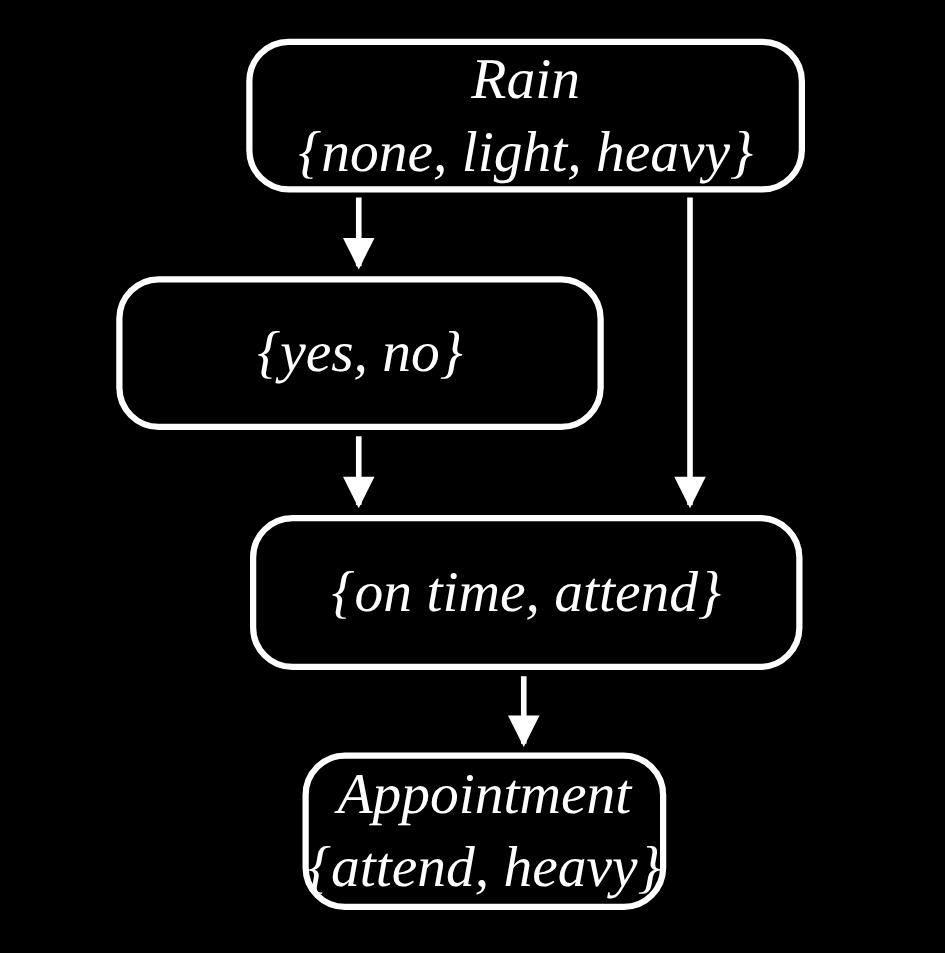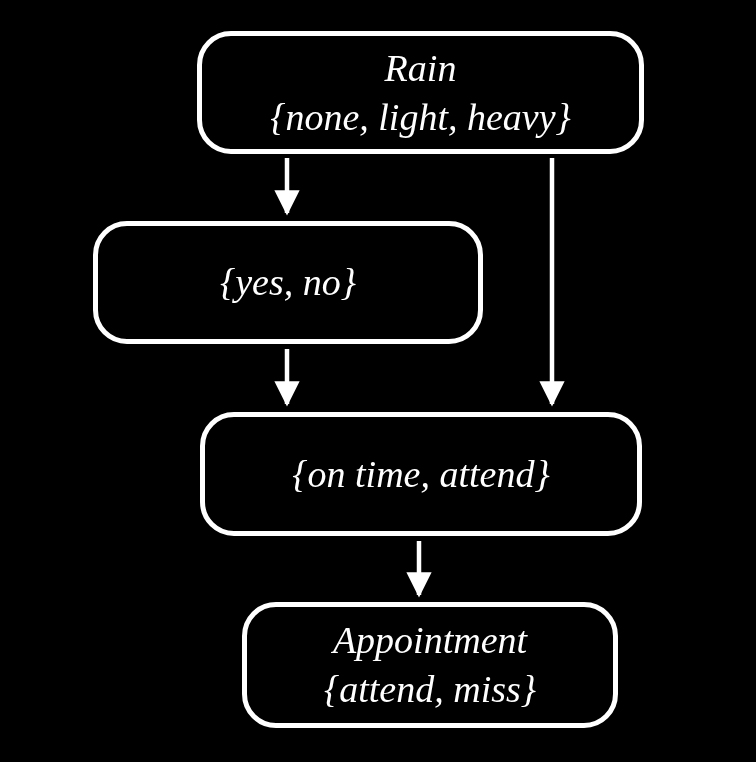--- a/index.html
+++ b/index.html
@@ -36,7 +36,7 @@
     justify-content: center;
     text-align: center;
     font-style: italic;
-    font-size: 38px;
+    font-size: 46px;
     line-height: 1.28;
   }
   .node .node-label,

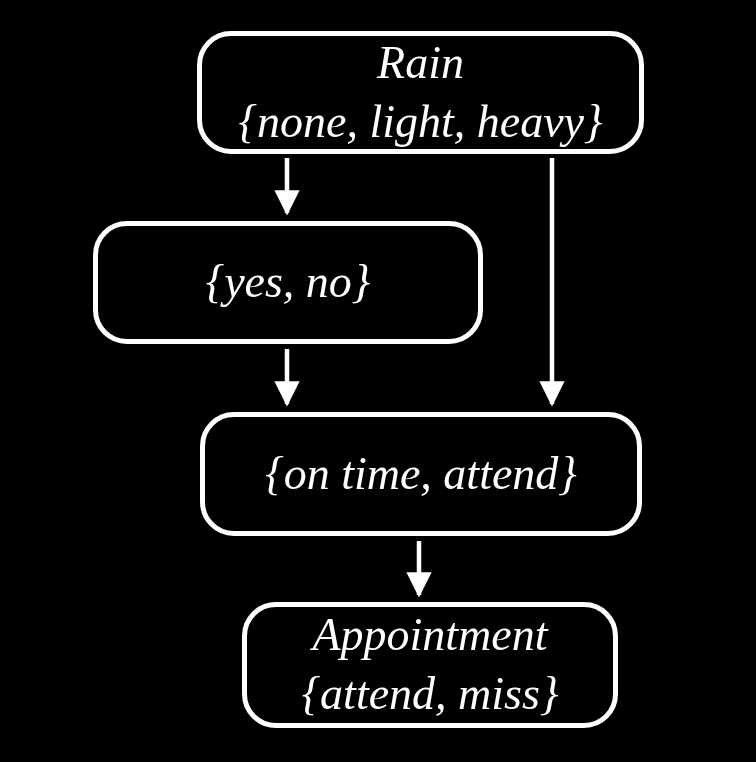--- a/index.html
+++ b/index.html
@@ -46,7 +46,7 @@
   .node-rain        { left: 197px; top: 31px;  width: 447px; height: 123px; }
   .node-maintenance { left: 93px;  top: 221px; width: 390px; height: 123px; }
   .node-train       { left: 200px; top: 412px; width: 442px; height: 124px; }
-  .node-appointment { left: 242px; top: 602px; width: 376px; height: 126px; }
+  .node-appointment { left: 242px; top: 602px; width: 291px; height: 126px; }
 </style>
 </head>
 <body>

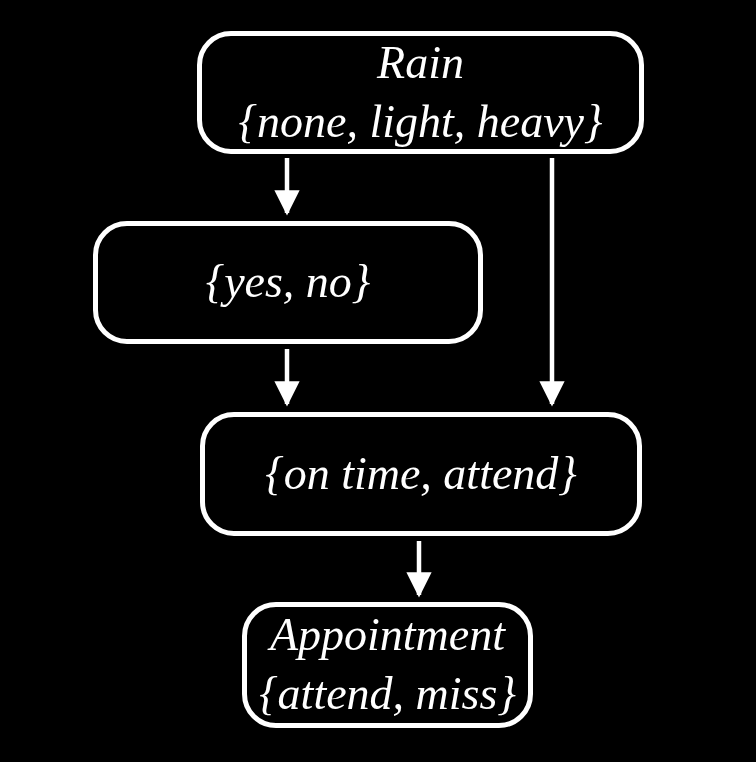--- a/index.html
+++ b/index.html
@@ -80,7 +80,7 @@
 
   <div class="node node-appointment">
     <span class="node-label">Appointment</span>
-    <span class="node-values">{attend, miss}</span>
+    <span class="node-values">{attend, heavy}</span>
   </div>
 
 </div>

